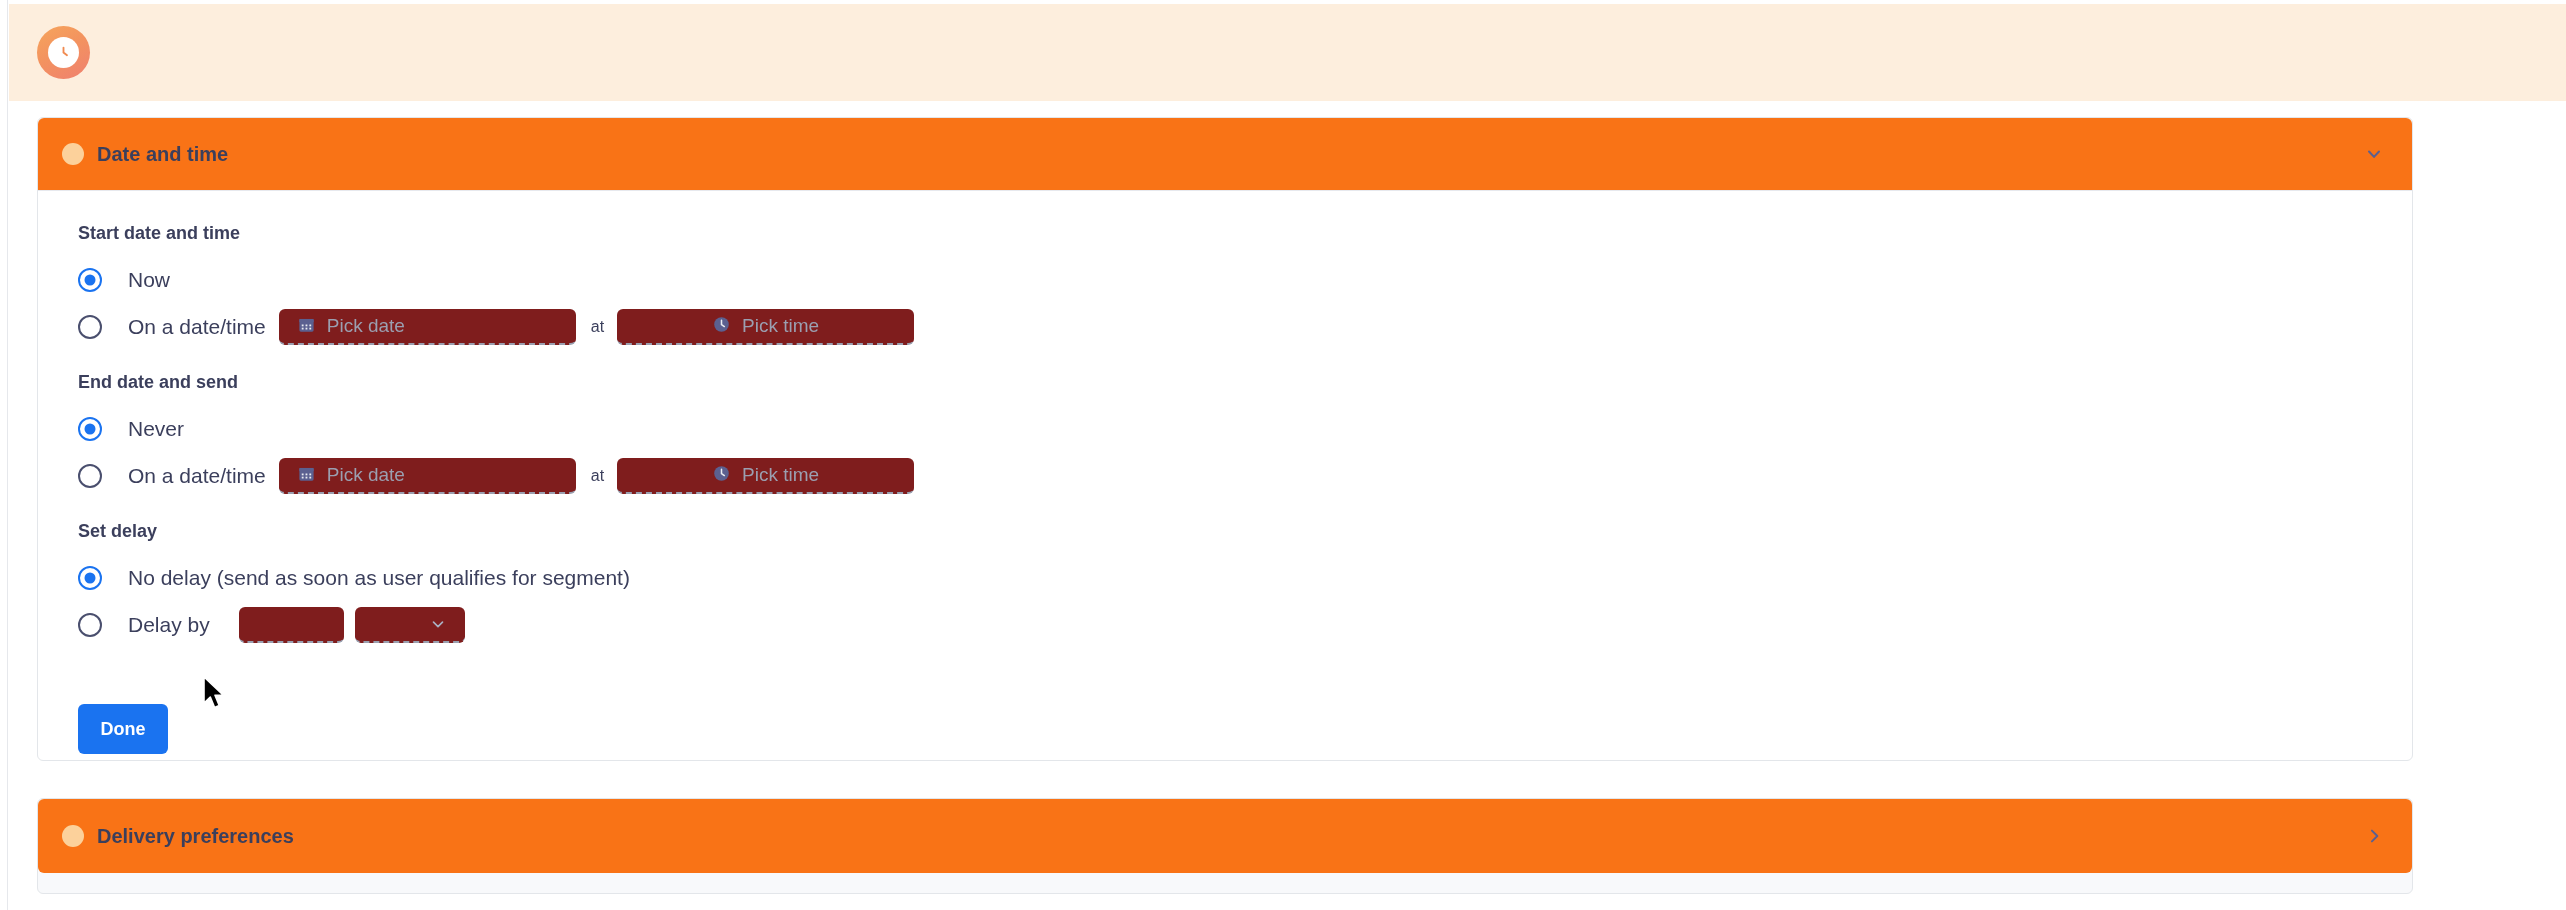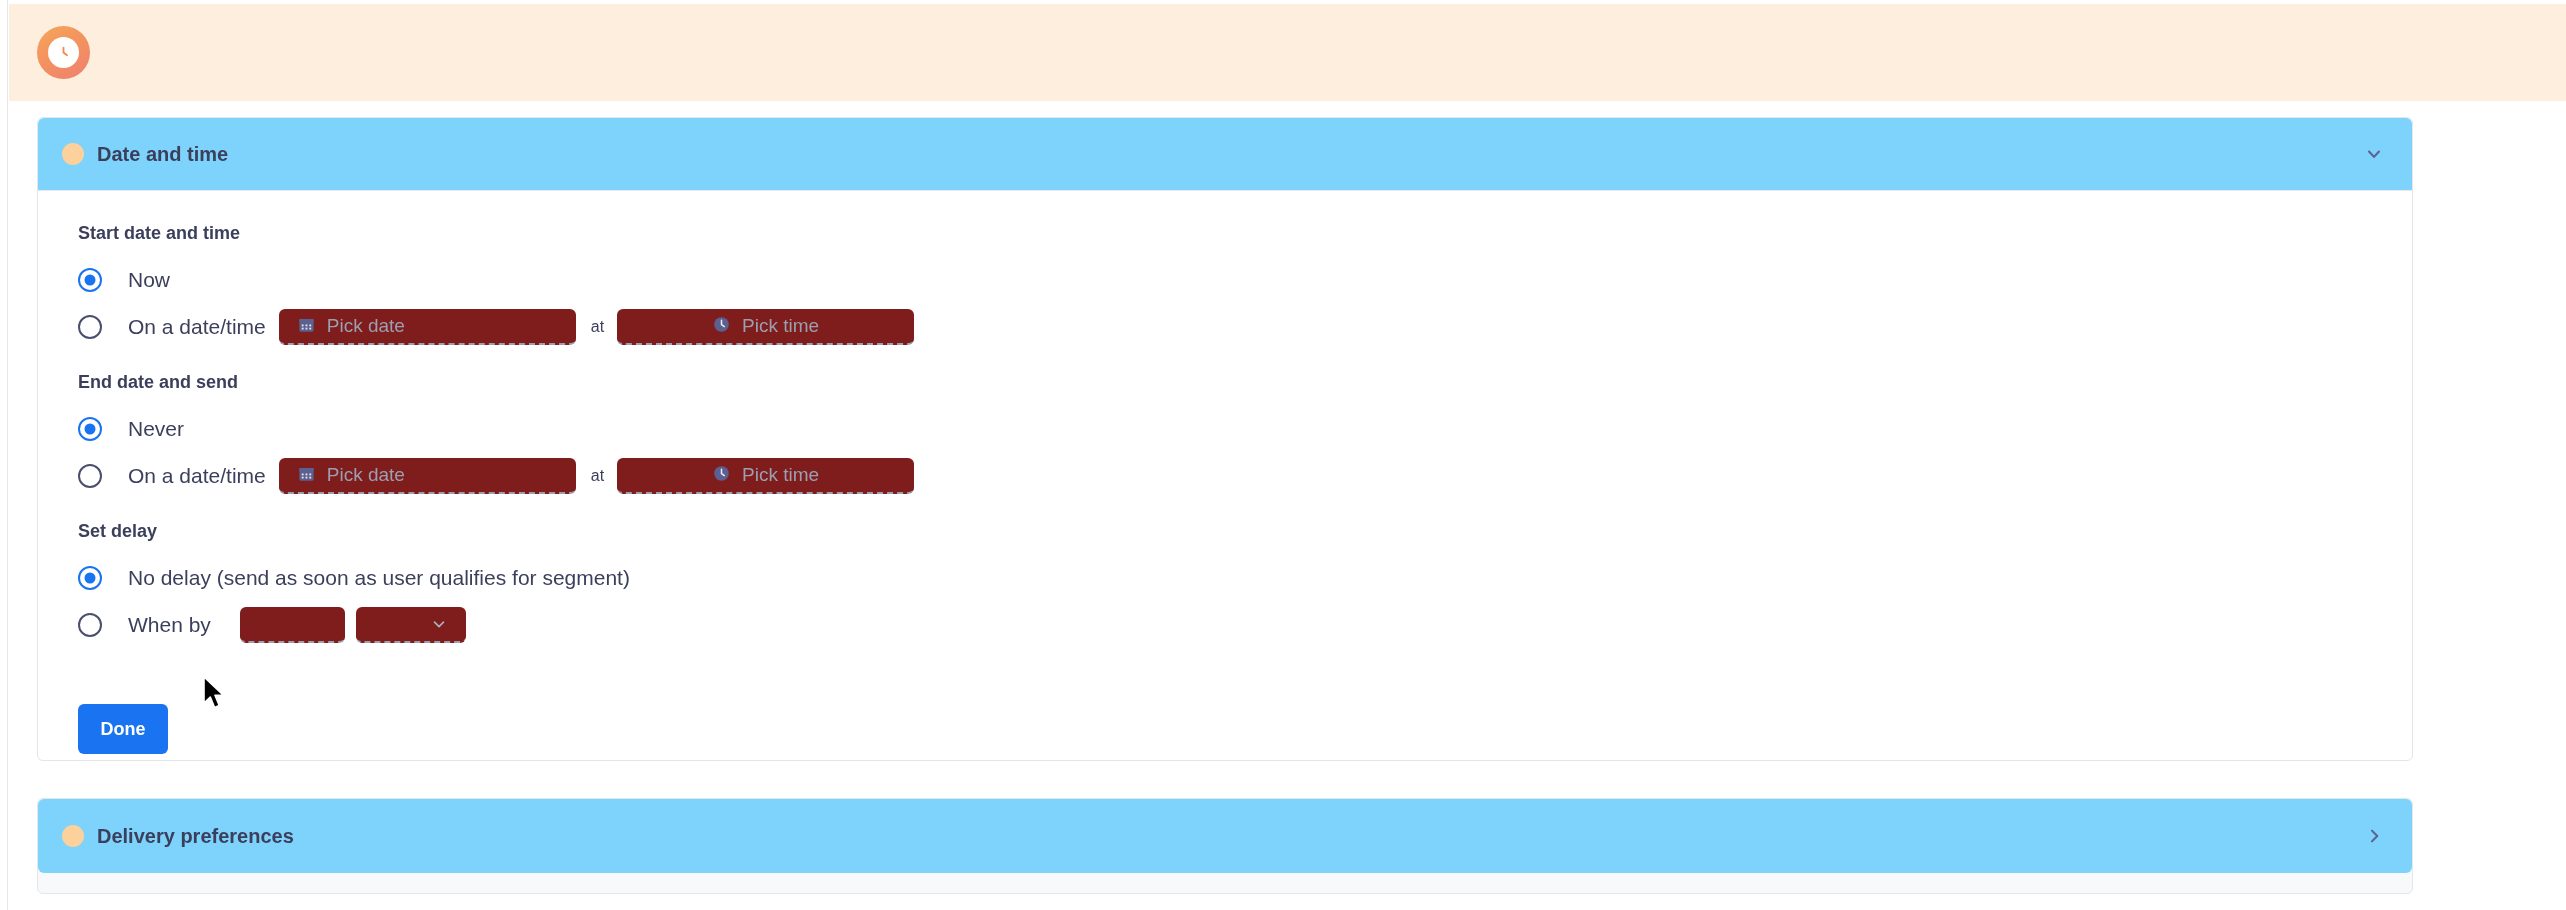--- a/index.html
+++ b/index.html
@@ -89,7 +89,7 @@
   
   .card-header {
     height: 73px;
-    background: #7dd3fc;
+    background: #f97316;
     border-bottom: 1px solid #e7e9ee;
     border-radius: 6px 6px 0 0;
     display: flex;

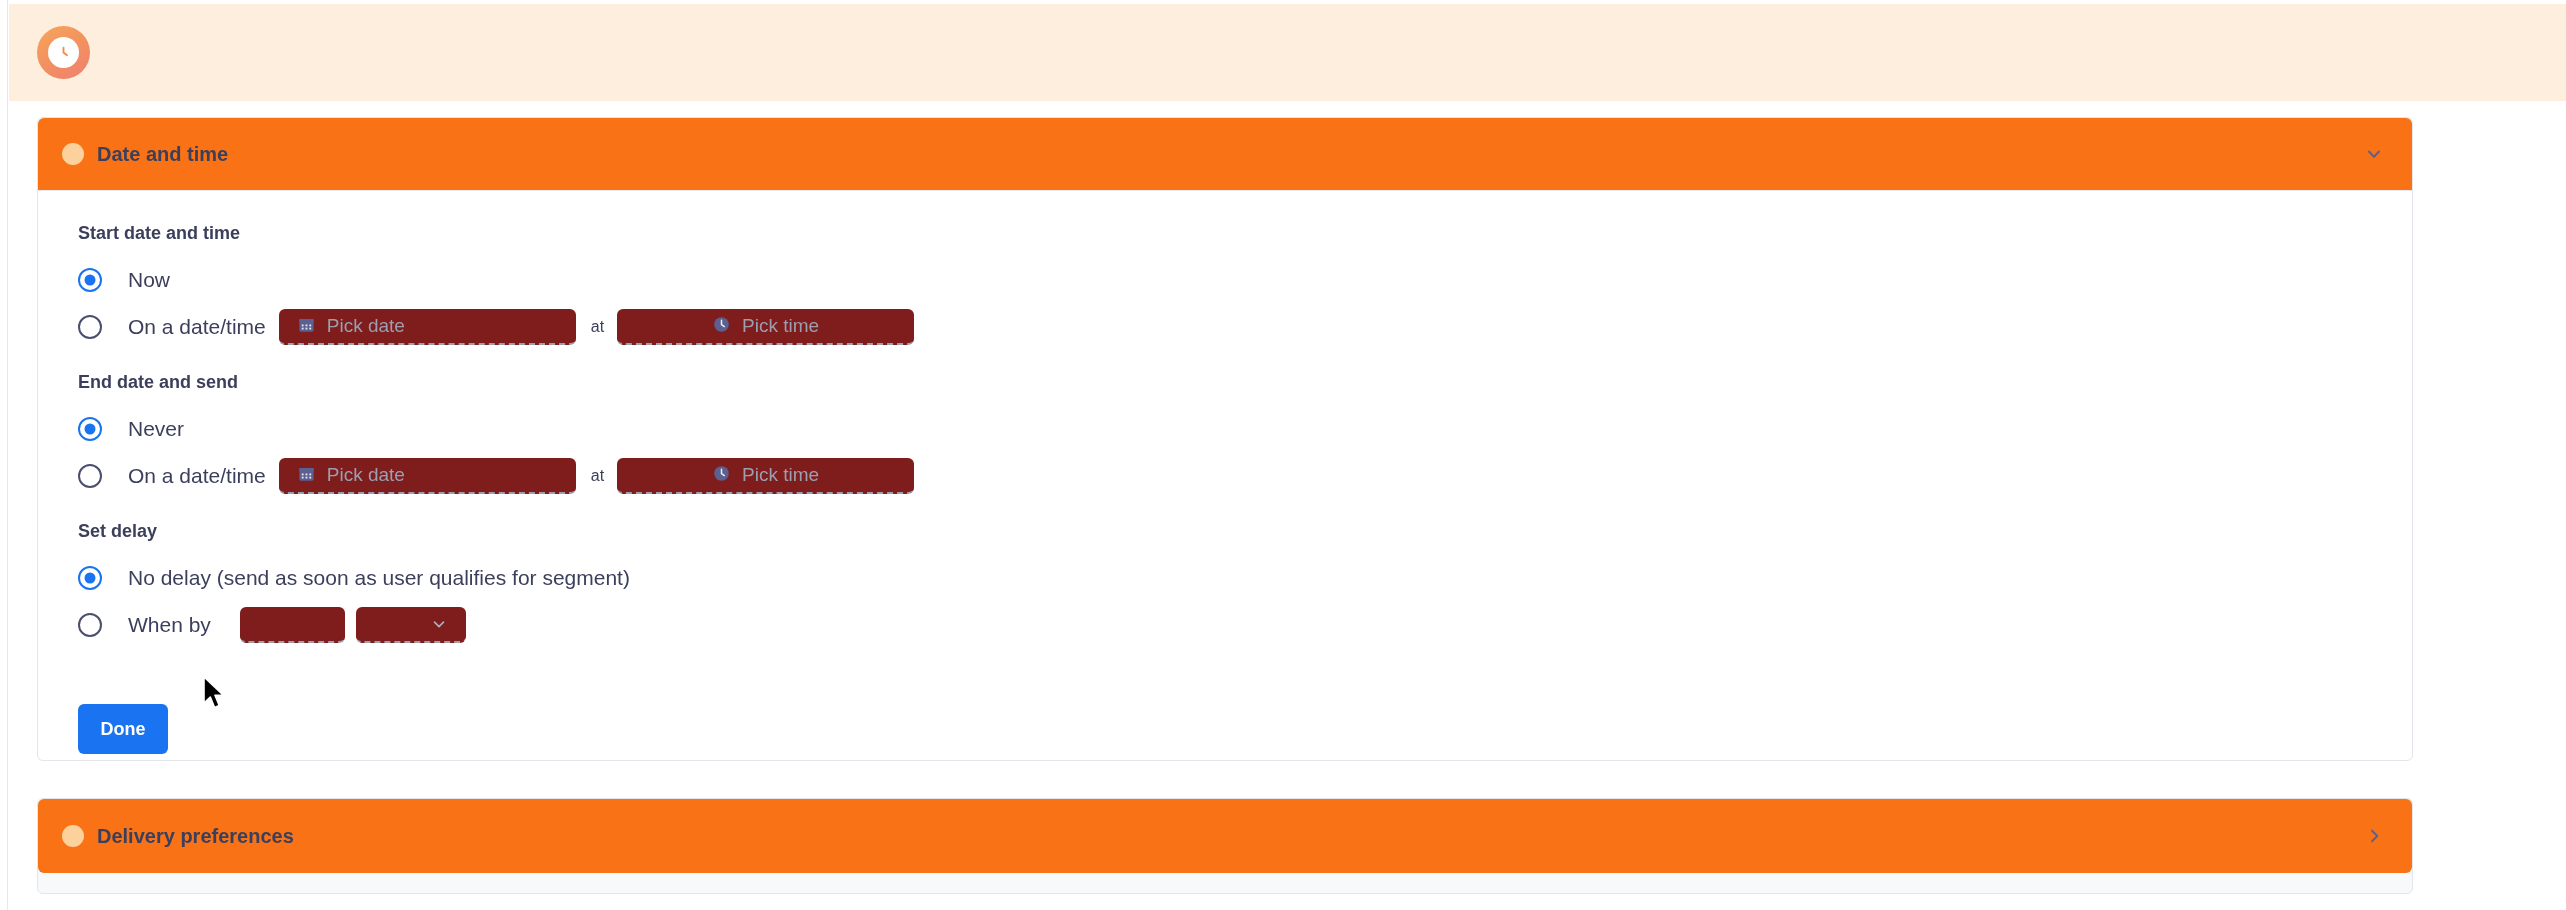--- a/index.html
+++ b/index.html
@@ -356,7 +356,7 @@
 
         <div class="opt-row">
           <span class="radio"></span>
-          <span class="opt-text">When by</span>
+          <span class="opt-text">Delay by</span>
 
           <div class="field field-delay-num">
             <span class="field-ph"></span>

